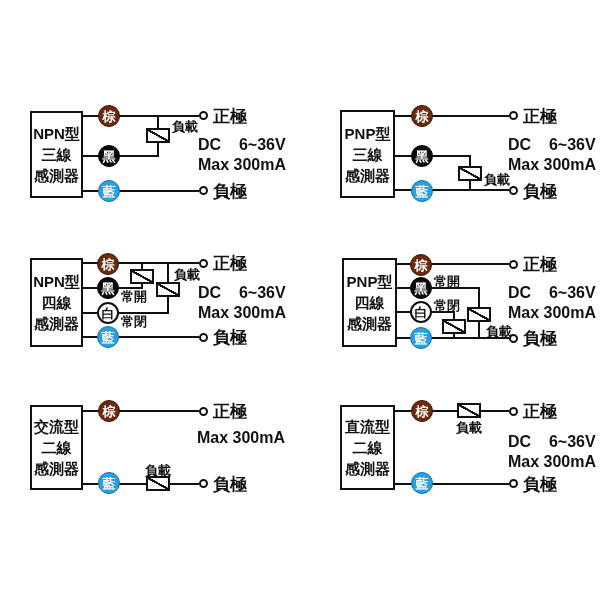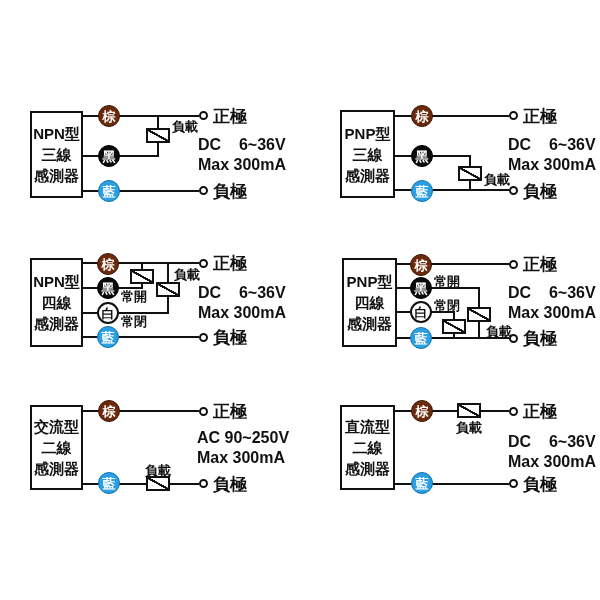--- a/index.html
+++ b/index.html
@@ -200,7 +200,6 @@
     <div class="lbl" style="left:213px; top:401px;">正極</div>
     <div class="lbl" style="left:213px; top:474px;">負極</div>
     <div class="spec" style="left:197px; top:428px;">
-      <div>AC 90~250V</div>
       <div>Max 300mA</div>
     </div>
   </div>

